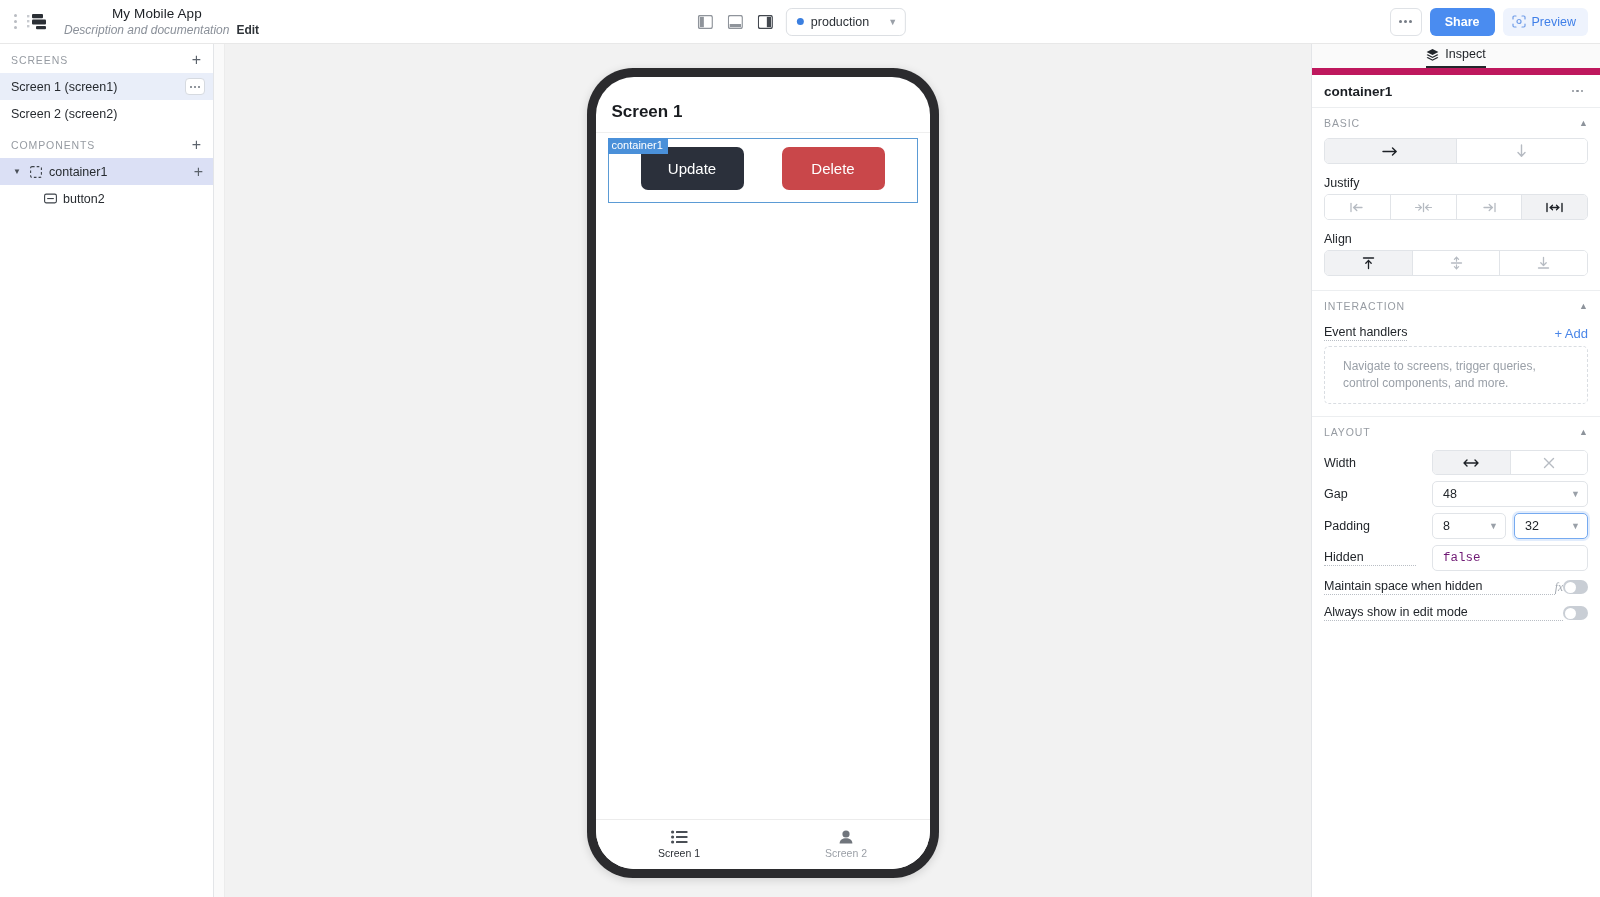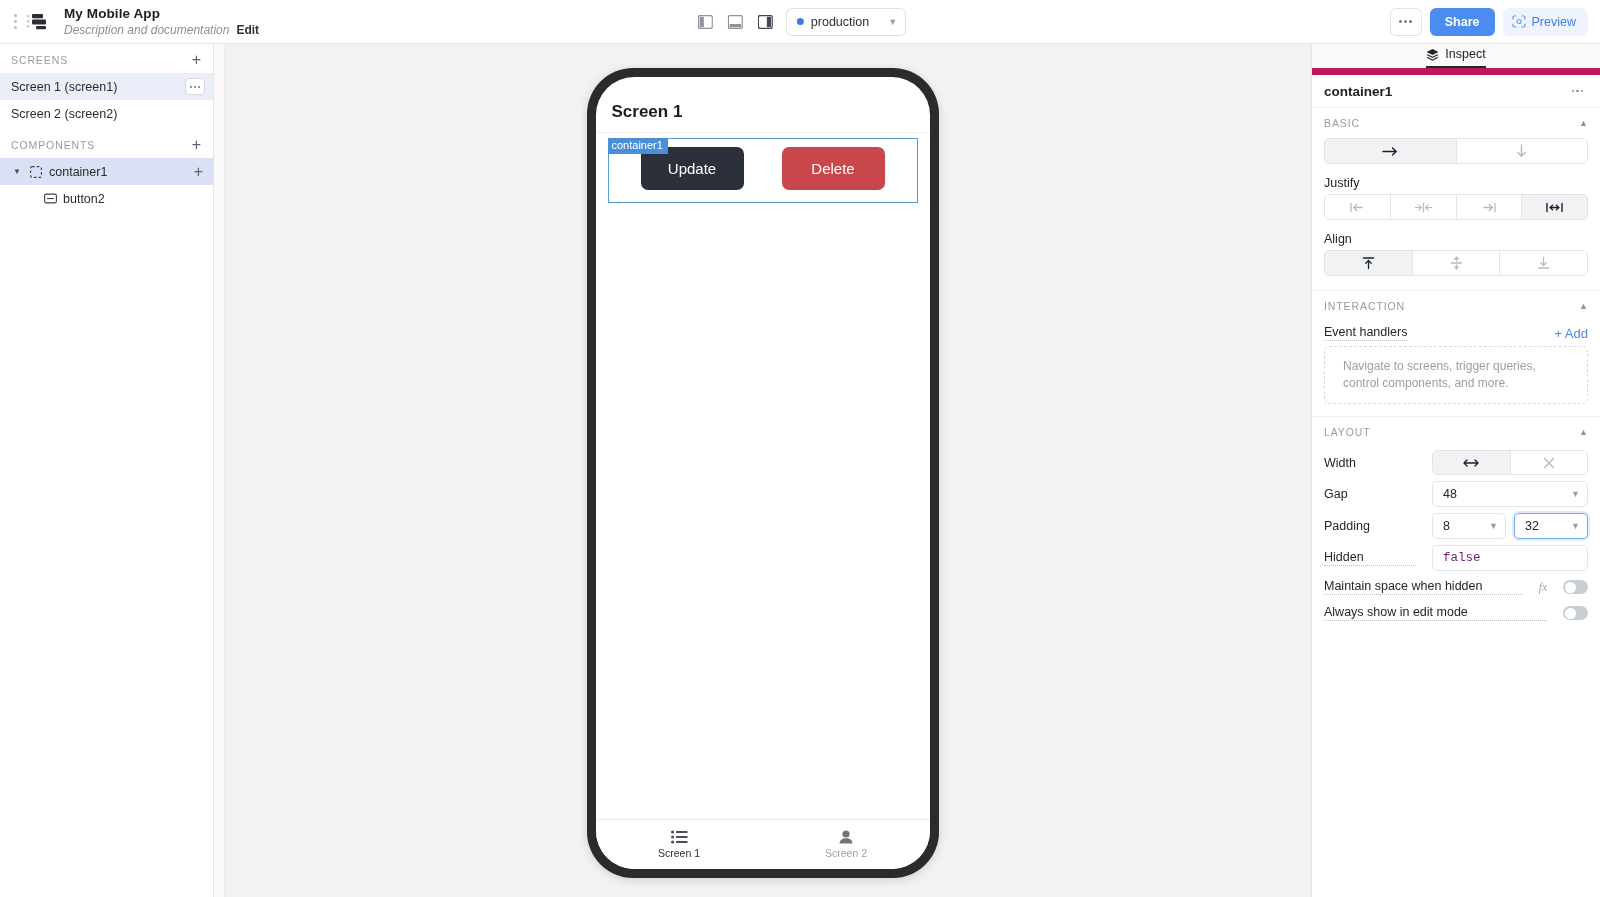--- a/index.html
+++ b/index.html
@@ -28,7 +28,7 @@
   .dots-vert i { width: 3px; height: 3px; background: #b9bcc2; border-radius: 50%; display: block; }
   .logo-mark { width: 28px; height: 26px; display: flex; align-items: center; justify-content: center; }
   .app-meta { margin-left: 10px; display: flex; flex-direction: column; justify-content: center; }
-  .app-title { font-size: 13.5px; font-weight: bold; color: #1b1f24; line-height: 16px; letter-spacing: .1px; }
+  .app-title { font-size: 13.5px; font-weight: normal; color: #1b1f24; line-height: 16px; letter-spacing: .1px; margin-left: 48px; }
   .app-sub { font-size: 12px; line-height: 16px; color: #8a9099; font-style: italic; display: flex; gap: 7px; align-items: baseline; }
   .app-sub .edit { color: #2f3439; font-style: normal; font-weight: bold; cursor: pointer; }
 

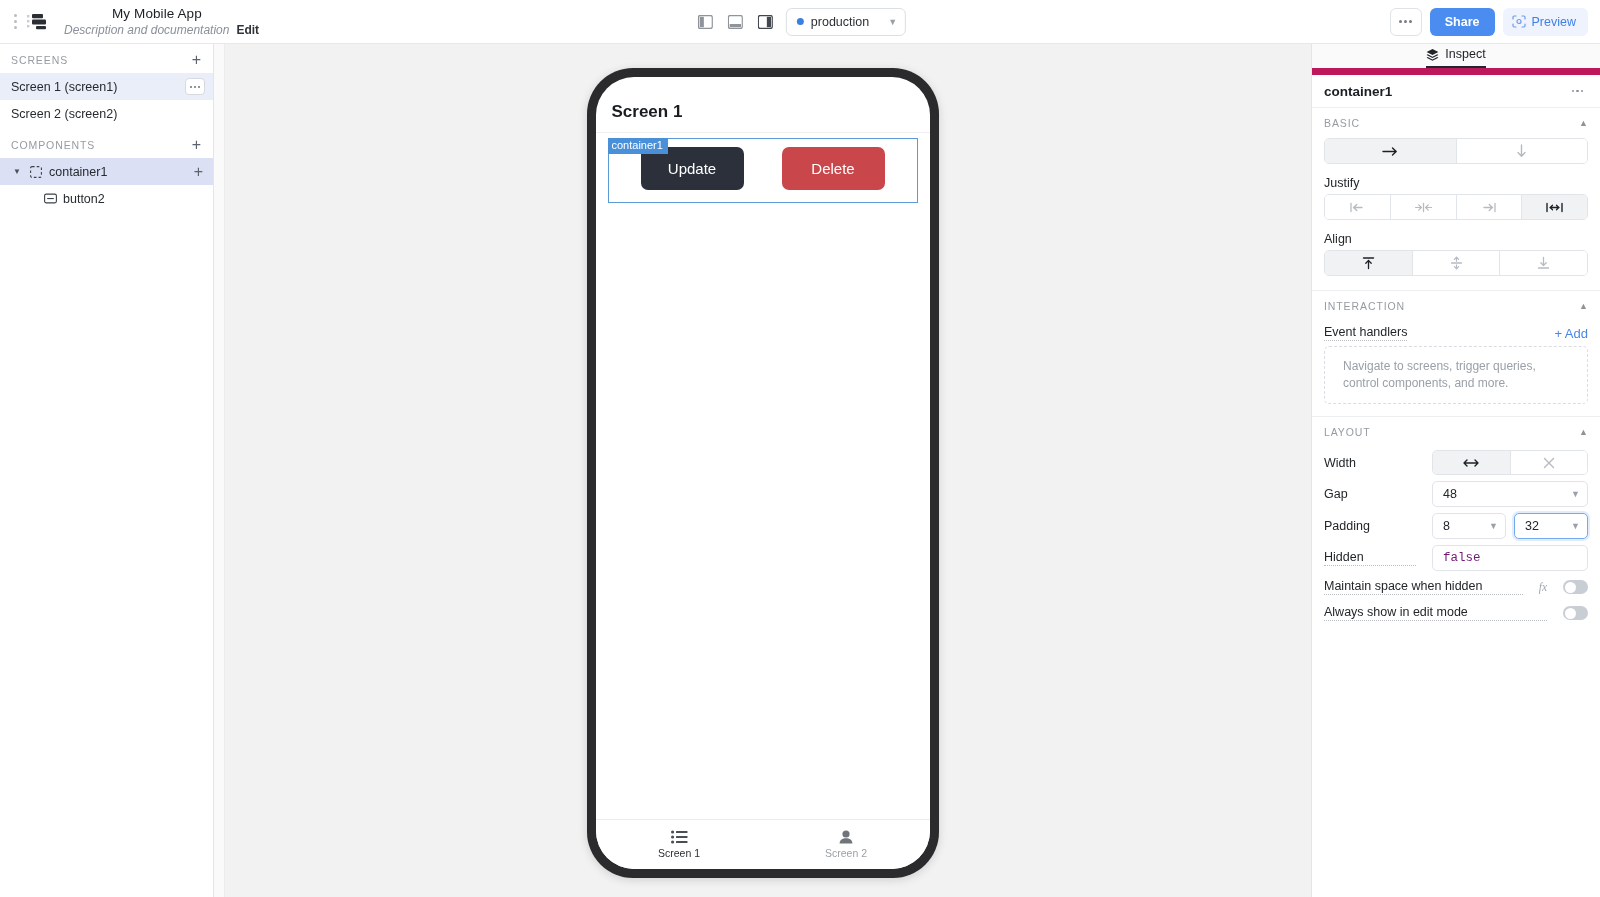--- a/index.html
+++ b/index.html
@@ -220,7 +220,7 @@
     padding: 11px 18px; text-align: left; font-size: 12px; color: #9aa0a8; line-height: 17px;
   }
 
-  .toggle-row { display: flex; align-items: center; padding: 5px 12px; gap: 16px; }
+  .toggle-row { display: flex; align-items: center; padding: 5px 12px; gap: 0; }
   .toggle-row .field-label { flex: 1; }
   .fx { font-size: 11.5px; color: #a3a9b1; font-style: italic; font-family: "Liberation Serif", serif; }
   .switch {

